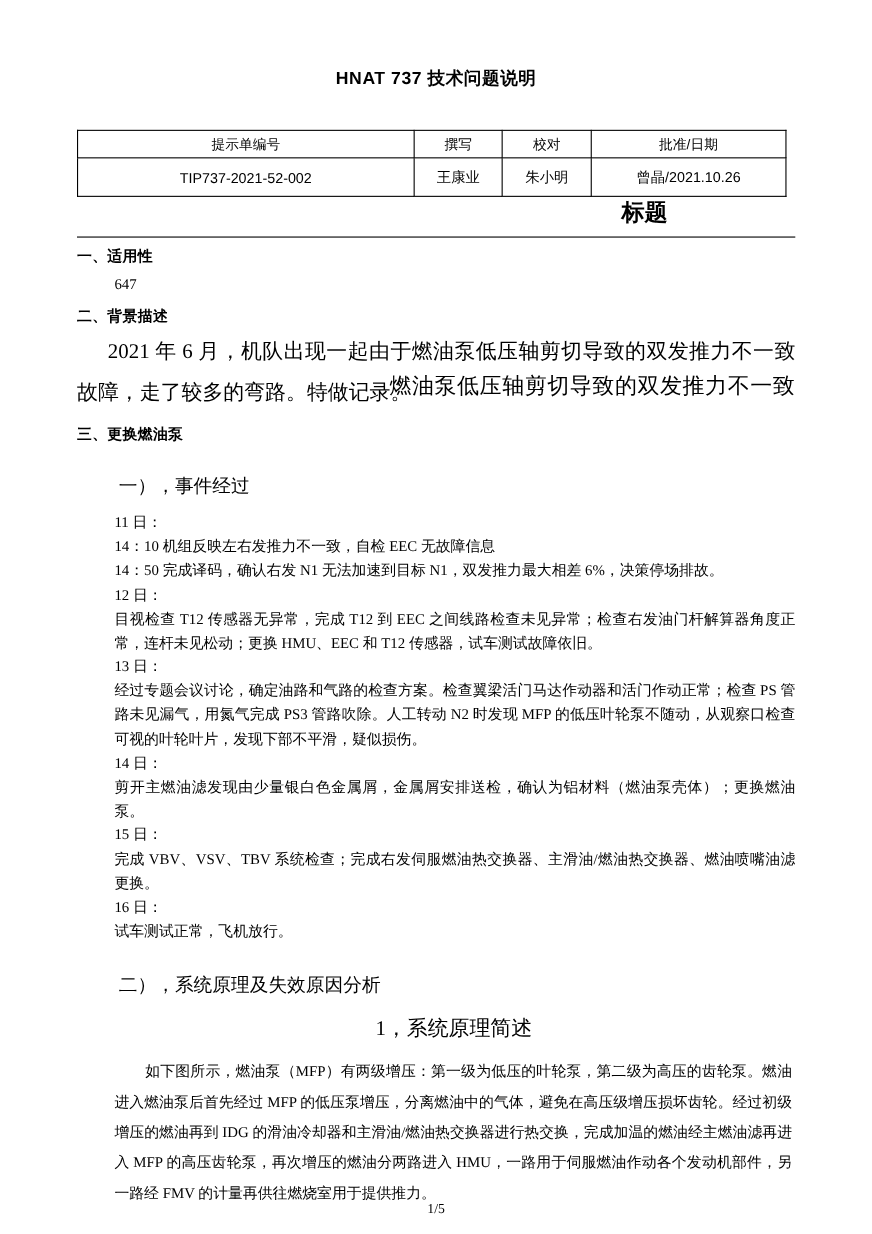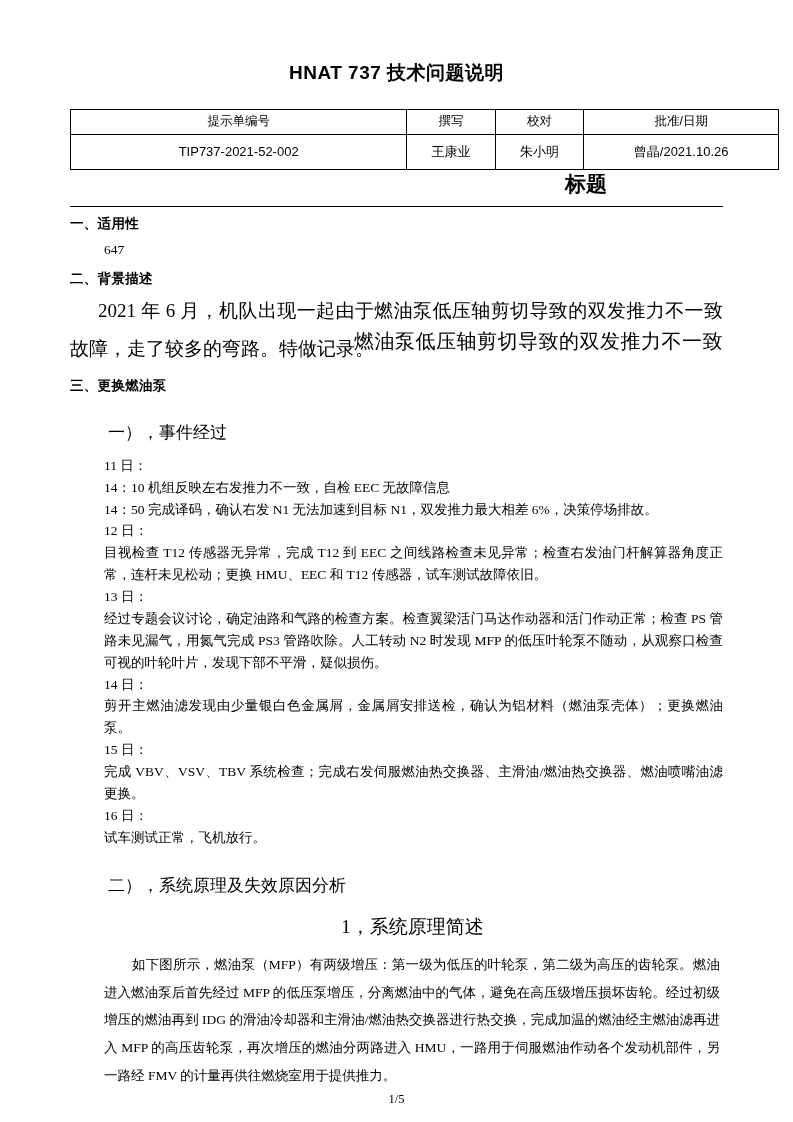--- a/index.html
+++ b/index.html
@@ -27,7 +27,7 @@
   
   .doc-title {
     text-align: center;
-    font-size: 19px;
+    font-size: 16px;
     font-weight: bold;
     font-family: "Liberation Sans", "DejaVu Sans", sans-serif;
     letter-spacing: 0.5px;

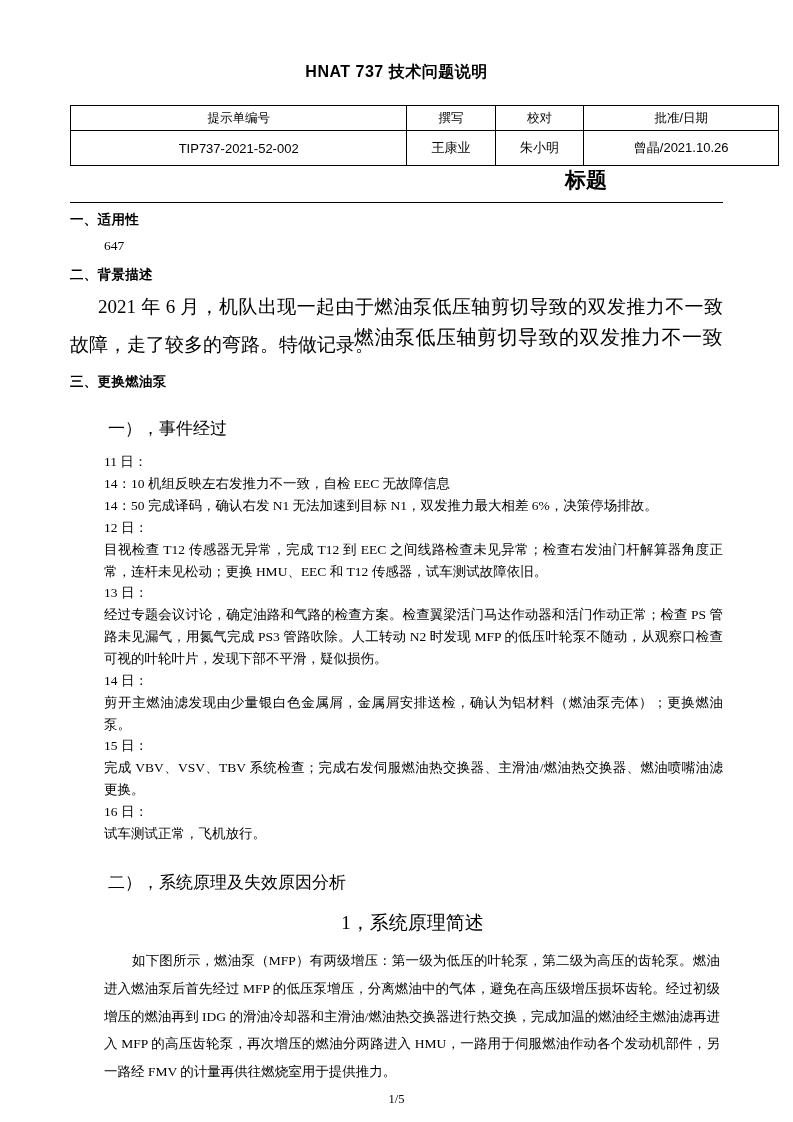--- a/index.html
+++ b/index.html
@@ -37,8 +37,8 @@
 
   
   .info-table {
-    margin-top: 24px;
-    width: 709px;
+    margin-top: 37px;
+    width: 645px;
     border-collapse: collapse;
     table-layout: fixed;
   }

